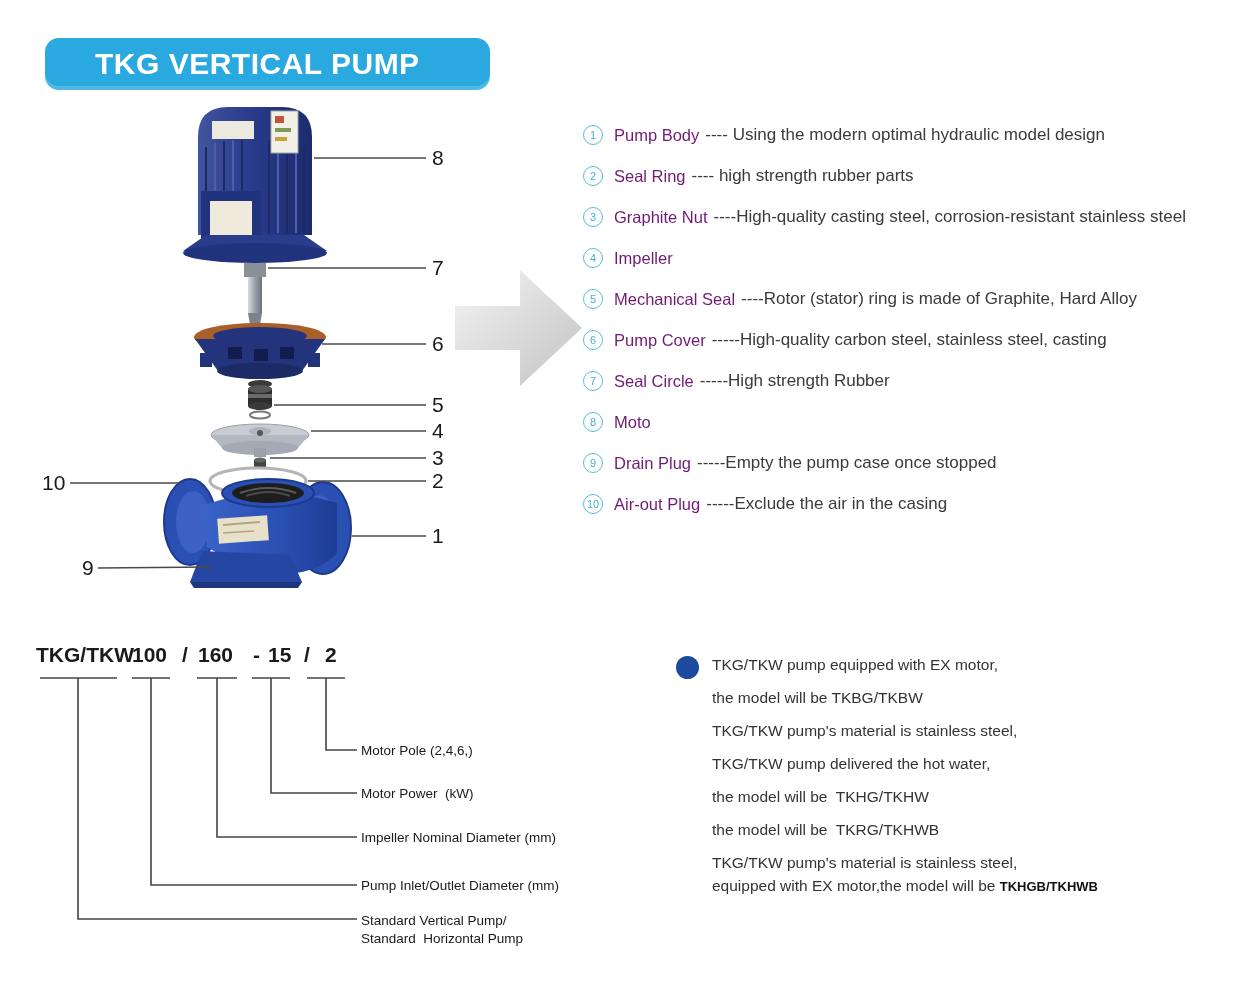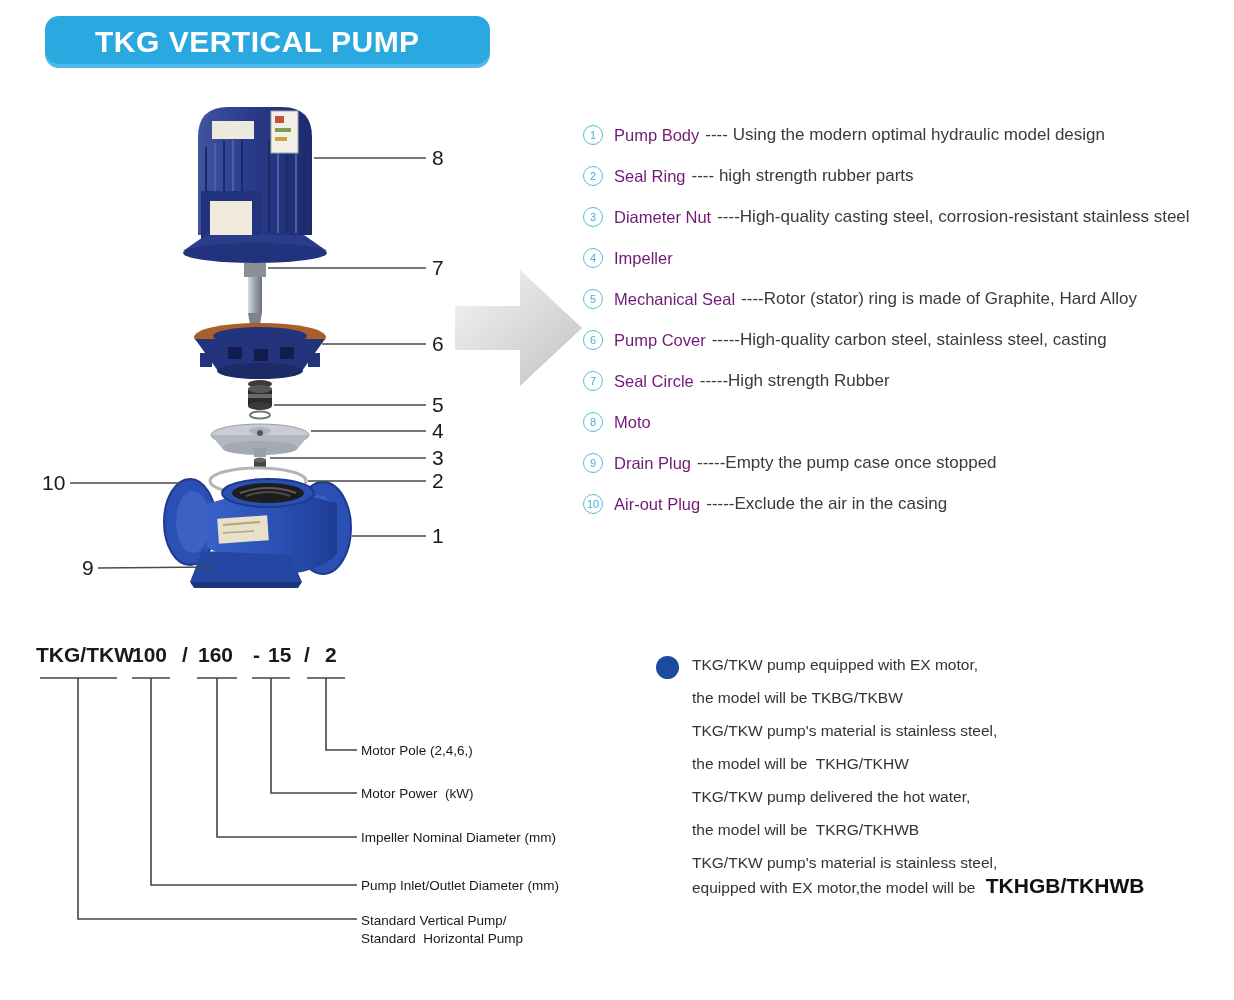--- a/index.html
+++ b/index.html
@@ -9,7 +9,7 @@
   }
   
   .banner{
-    position:absolute;left:45px;top:16px;width:445px;height:52px;
+    position:absolute;left:45px;top:38px;width:445px;height:52px;
     background:#29a9e0;border-radius:14px;
     display:flex;align-items:center;
     box-shadow:inset 0 -4px 0 rgba(255,255,255,.18);

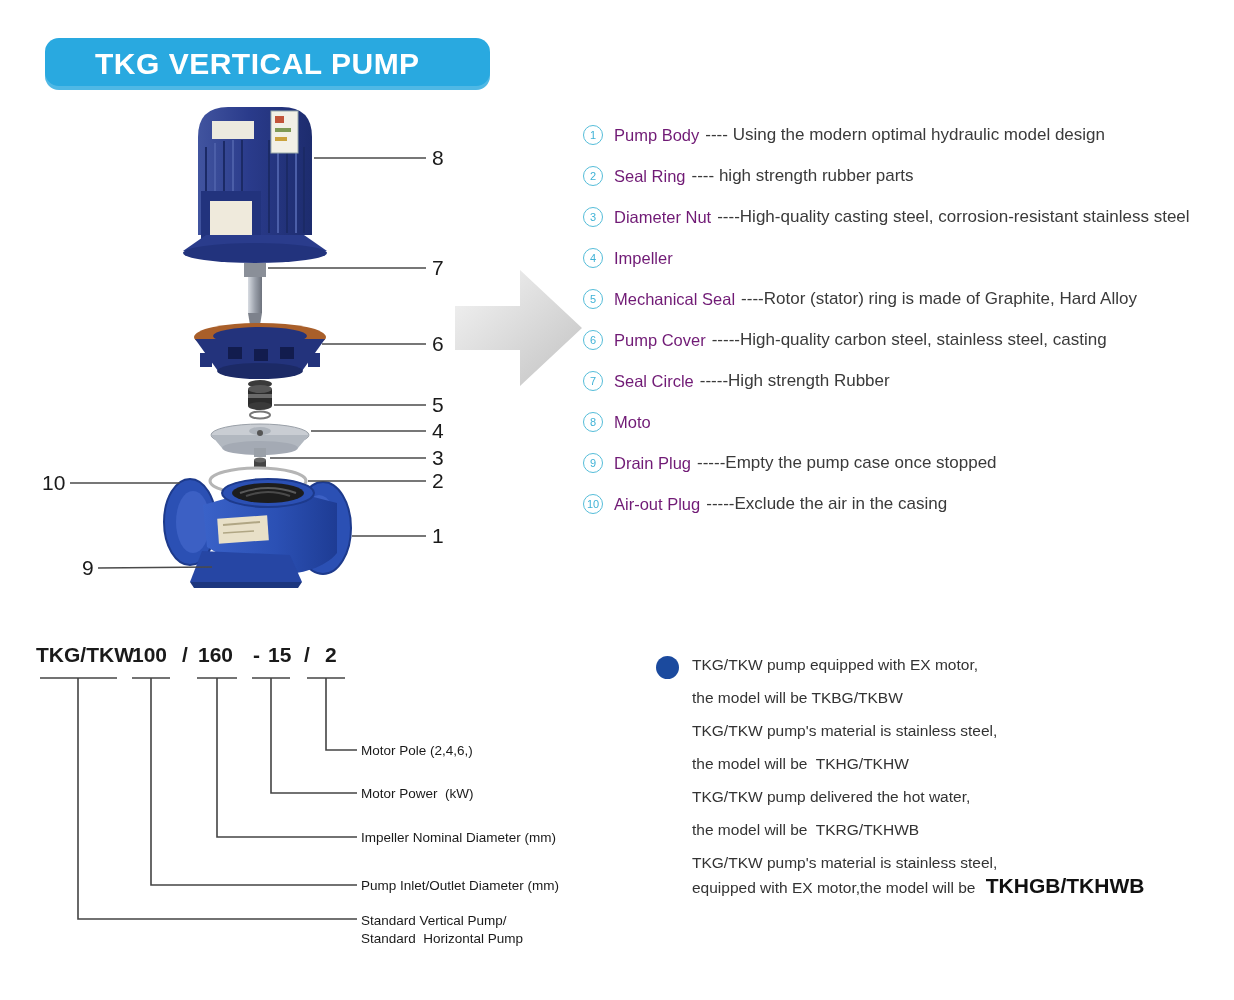--- a/index.html
+++ b/index.html
@@ -211,7 +211,7 @@
     <span class="badge">2</span><span class="part-name">Seal Ring</span><span class="part-desc">---- high strength rubber parts</span>
   </div>
   <div class="part-row">
-    <span class="badge">3</span><span class="part-name">Diameter Nut</span><span class="part-desc">----High-quality casting steel, corrosion-resistant stainless steel</span>
+    <span class="badge">3</span><span class="part-name">Graphite Nut</span><span class="part-desc">----High-quality casting steel, corrosion-resistant stainless steel</span>
   </div>
   <div class="part-row">
     <span class="badge">4</span><span class="part-name">Impeller</span>

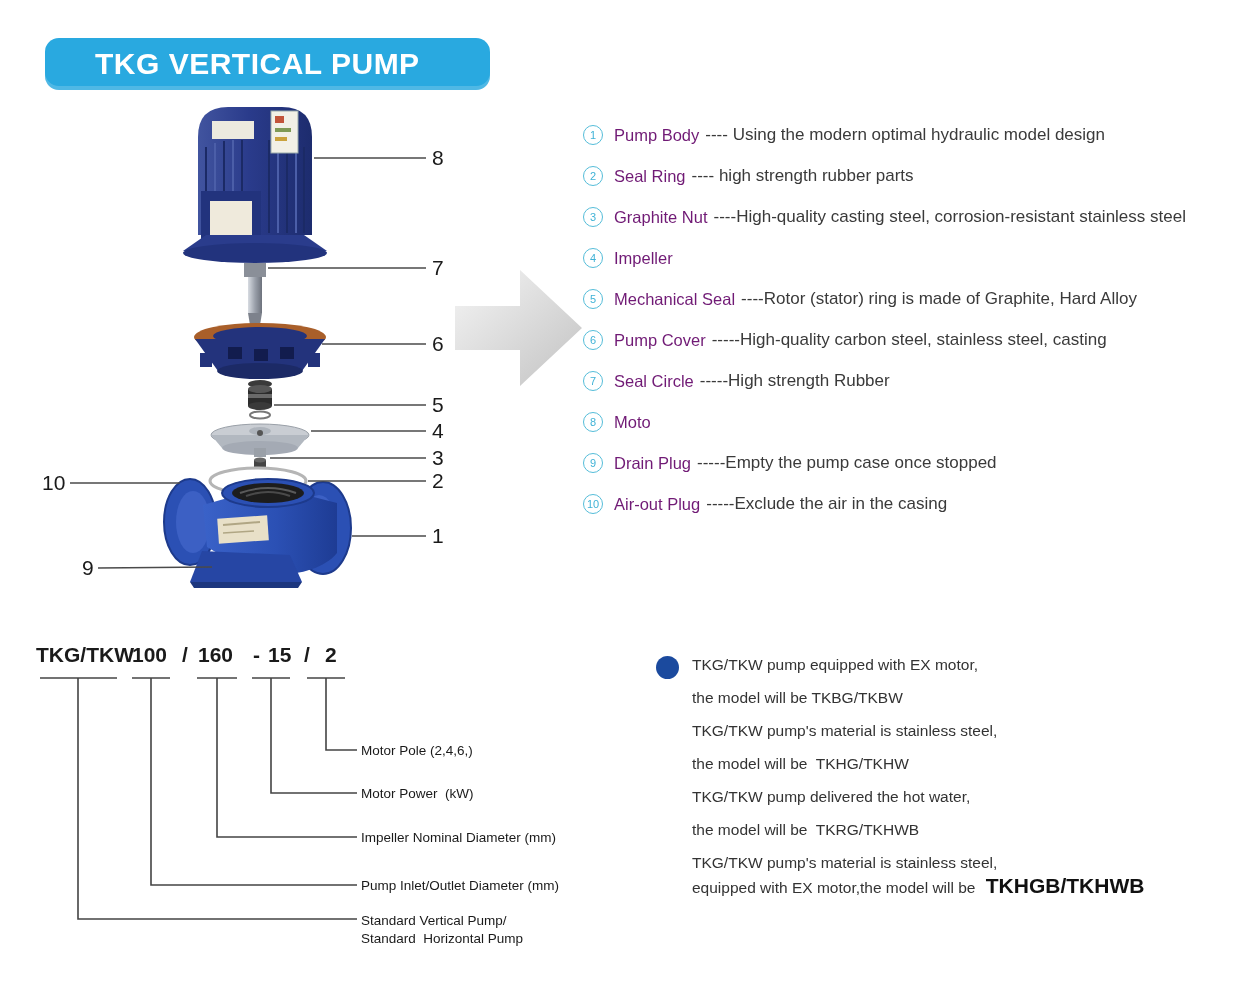--- a/index.html
+++ b/index.html
@@ -40,7 +40,7 @@
   .model-label{font-size:13.5px;fill:#1a1a1a;font-family:"Liberation Sans",sans-serif;white-space:pre;}
   .model-line{stroke:#444444;stroke-width:1.6;fill:none;}
   
-  .notes{position:absolute;left:692px;top:655px;font-size:15.5px;color:#333;}
+  .notes{position:absolute;left:712px;top:655px;font-size:15.5px;color:#333;}
   .note-bullet{
     position:absolute;left:-36px;top:1px;width:23px;height:23px;border-radius:50%;
     background:#1b4a9e;

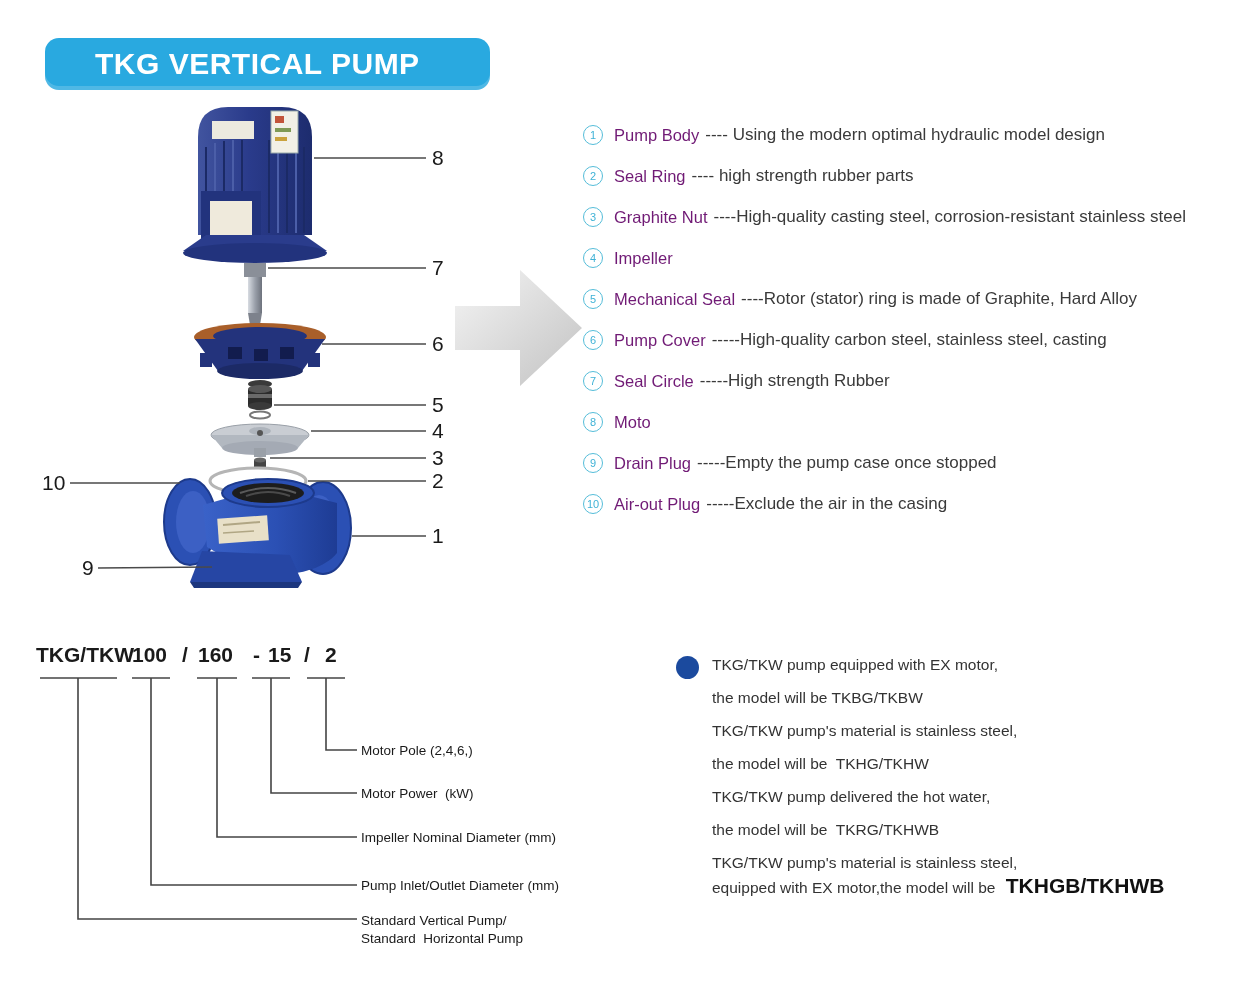--- a/index.html
+++ b/index.html
@@ -276,8 +276,8 @@
   <div class="note-line">TKG/TKW pump equipped with EX motor,</div>
   <div class="note-line">the model will be TKBG/TKBW</div>
   <div class="note-line">TKG/TKW pump's material is stainless steel,</div>
+  <div class="note-line">TKG/TKW pump delivered the hot water,</div>
   <div class="note-line">the model will be  TKHG/TKHW</div>
-  <div class="note-line">TKG/TKW pump delivered the hot water,</div>
   <div class="note-line">the model will be  TKRG/TKHWB</div>
   <div class="note-line tight">TKG/TKW pump's material is stainless steel,</div>
   <div class="note-line"><span>equipped with EX motor,the model will be </span><span class="bold-model">TKHGB/TKHWB</span></div>

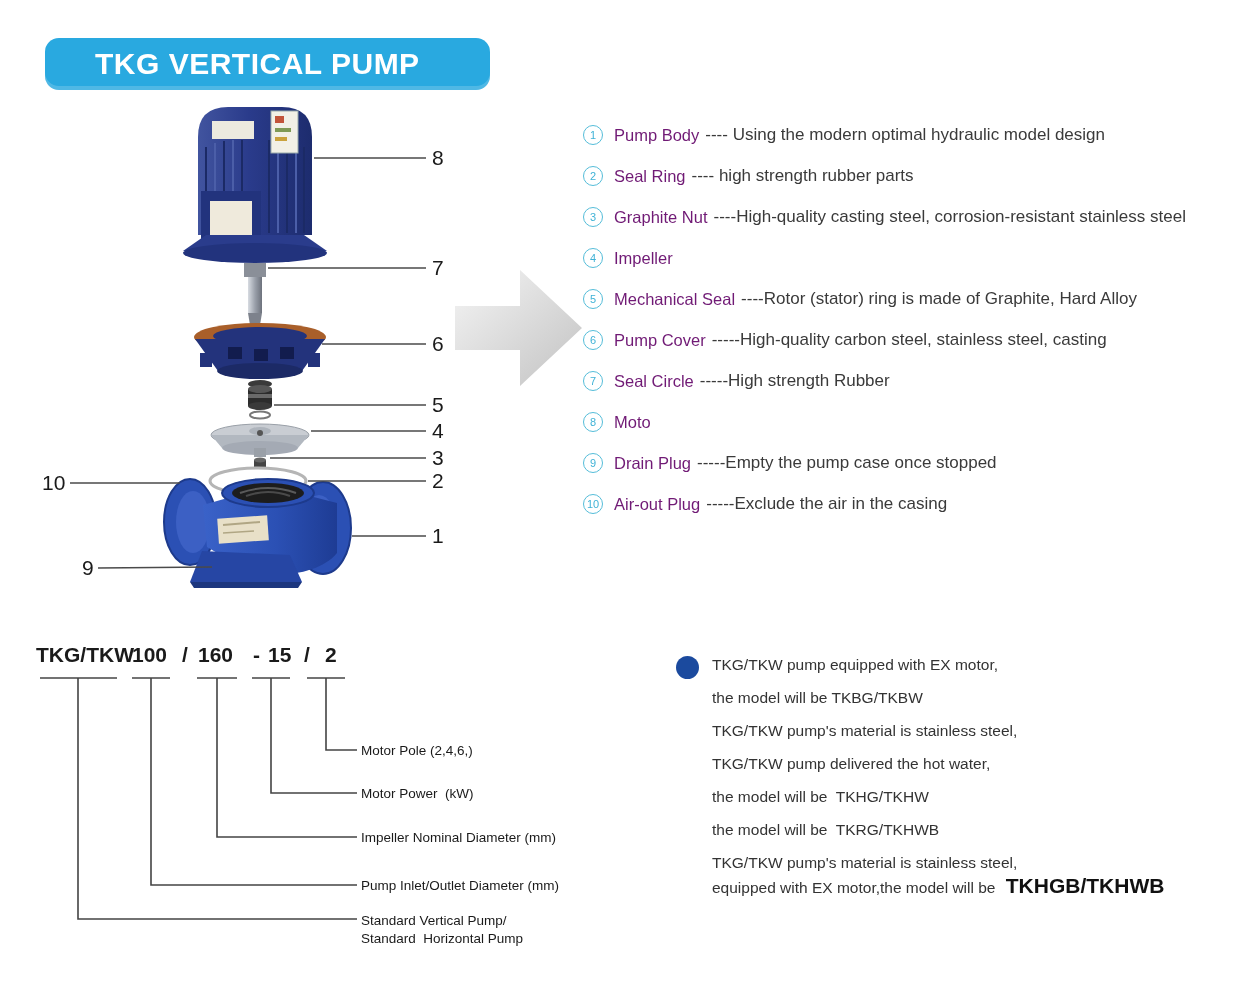--- a/index.html
+++ b/index.html
@@ -47,7 +47,7 @@
   }
   .note-line{margin-bottom:14px;line-height:19px;white-space:pre;}
   .note-line.tight{margin-bottom:4px;}
-  .bold-model{font-weight:bold;font-size:21px;color:#111;margin-left:6px;}
+  .bold-model{font-weight:bold;font-size:13px;color:#111;}
 </style>
 </head>
 <body>

